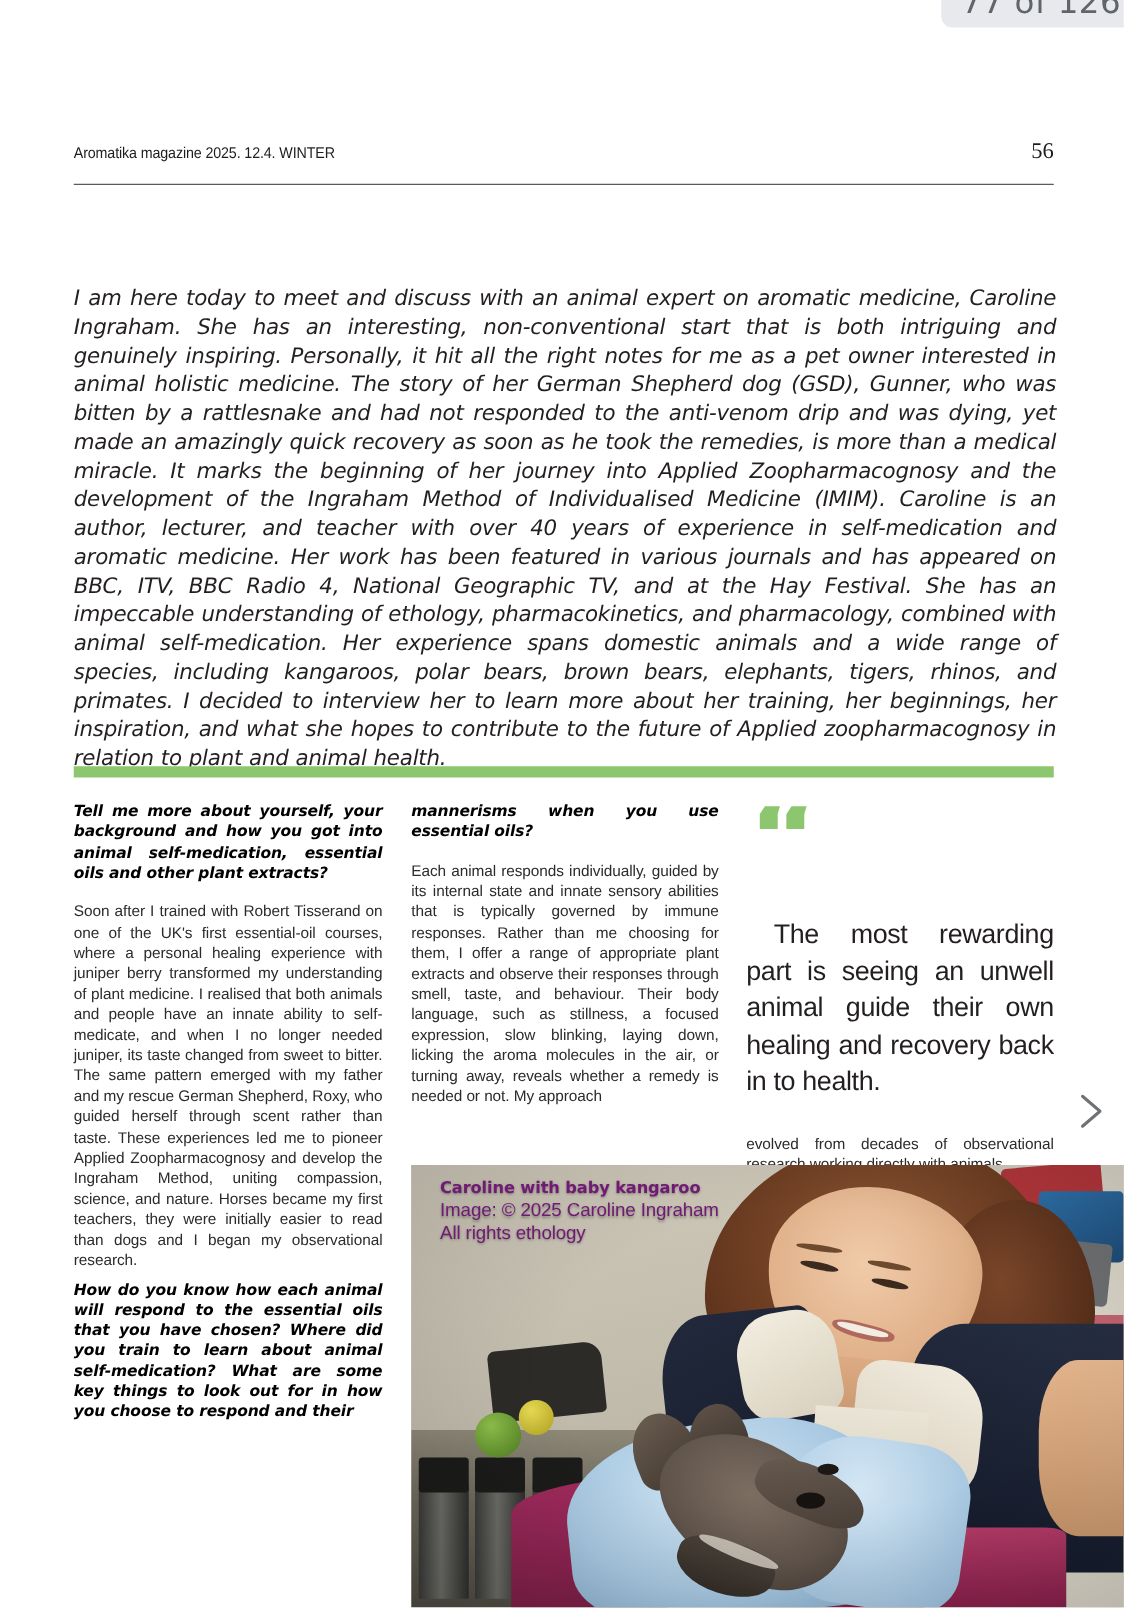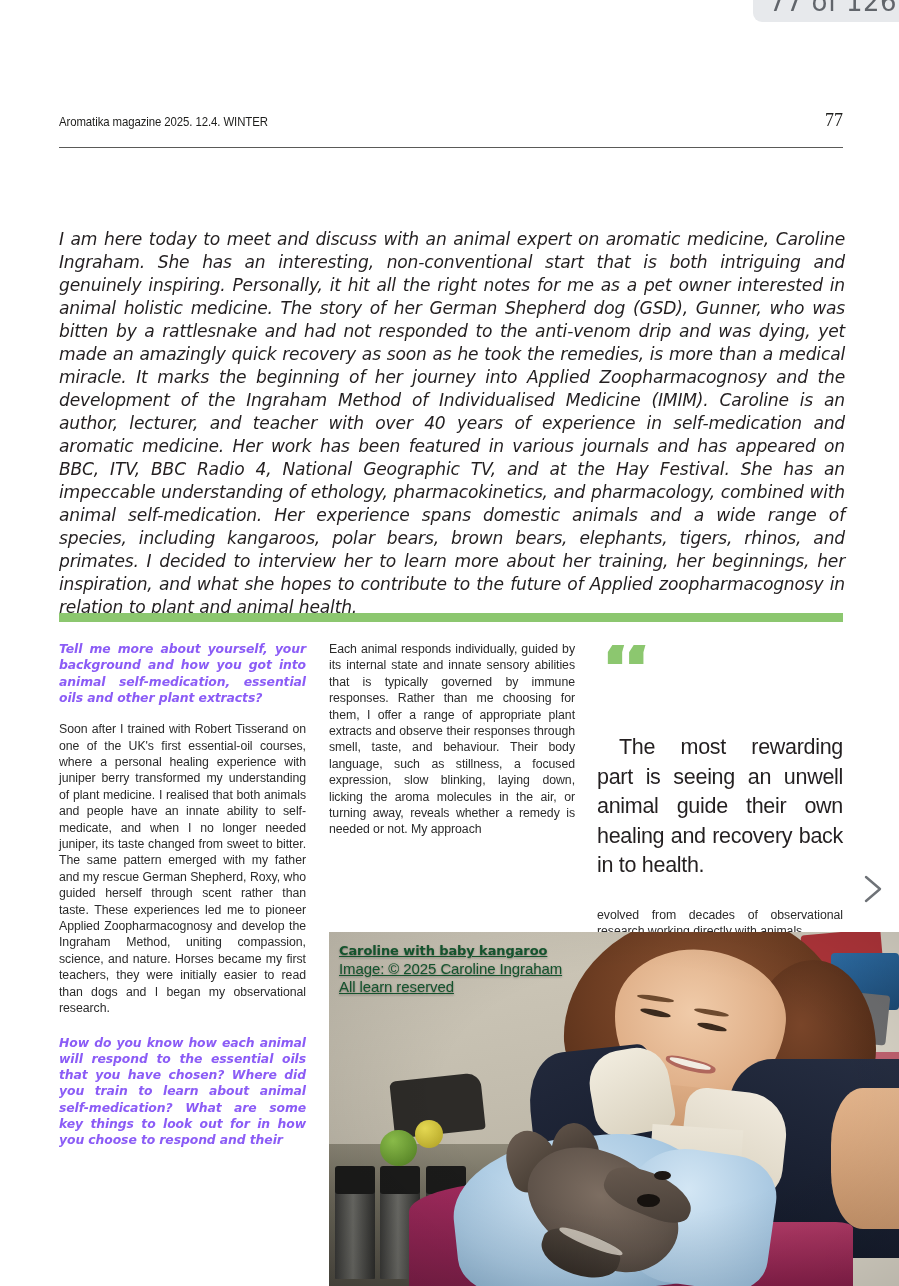--- a/index.html
+++ b/index.html
@@ -422,7 +422,7 @@
 
 <div class="runhead">
   <span class="runhead-left">Aromatika magazine 2025. 12.4. WINTER</span>
-  <span class="runhead-folio">77</span>
+  <span class="runhead-folio">56</span>
 </div>
 <div class="runhead-rule"></div>
 

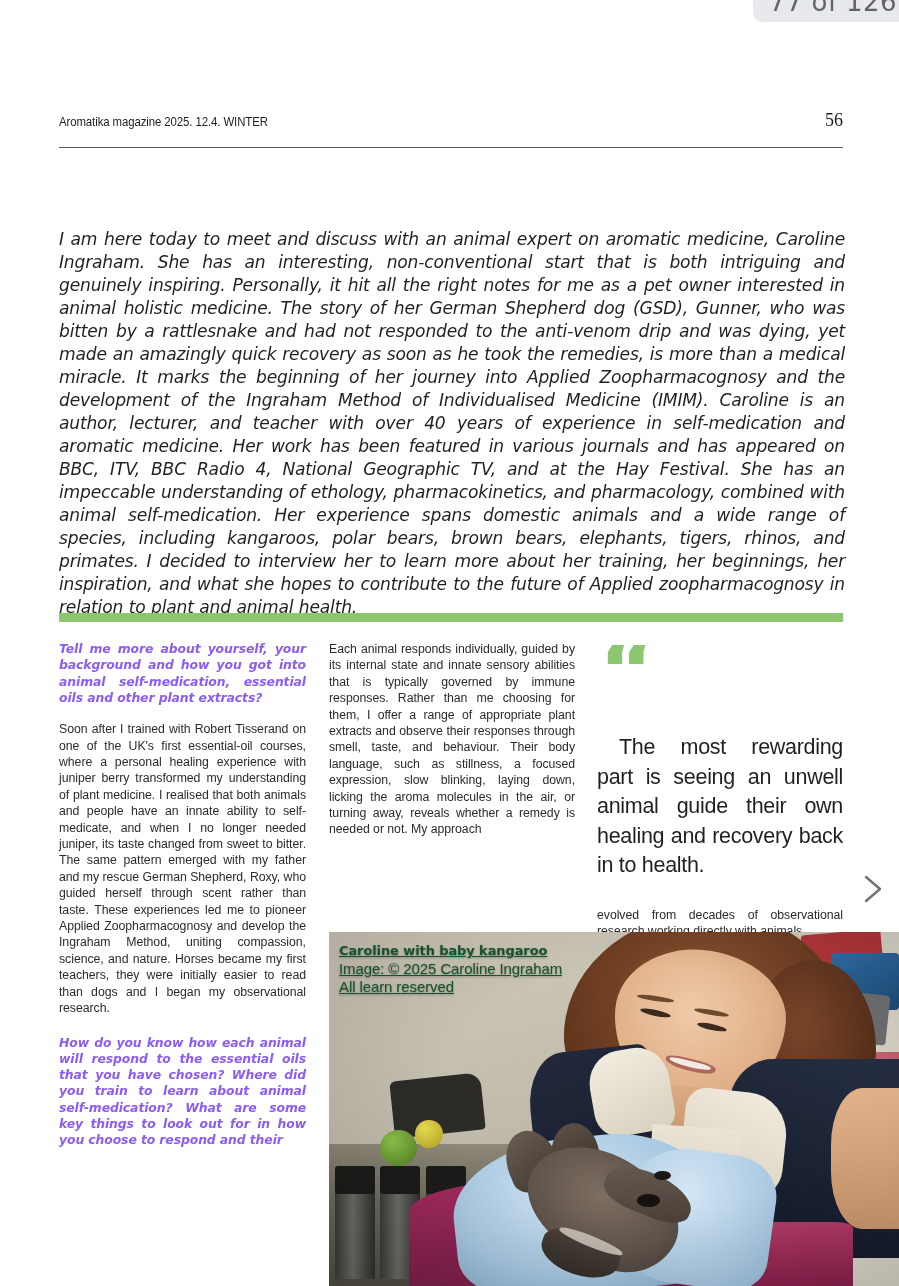--- a/index.html
+++ b/index.html
@@ -126,7 +126,7 @@
     font-weight: 700;
     font-size: 12.4px;
     line-height: 16.3px;
-    color: #8b5cf6;
+    color: #000000;
     text-align: justify;
     letter-spacing: -.1px;
   }

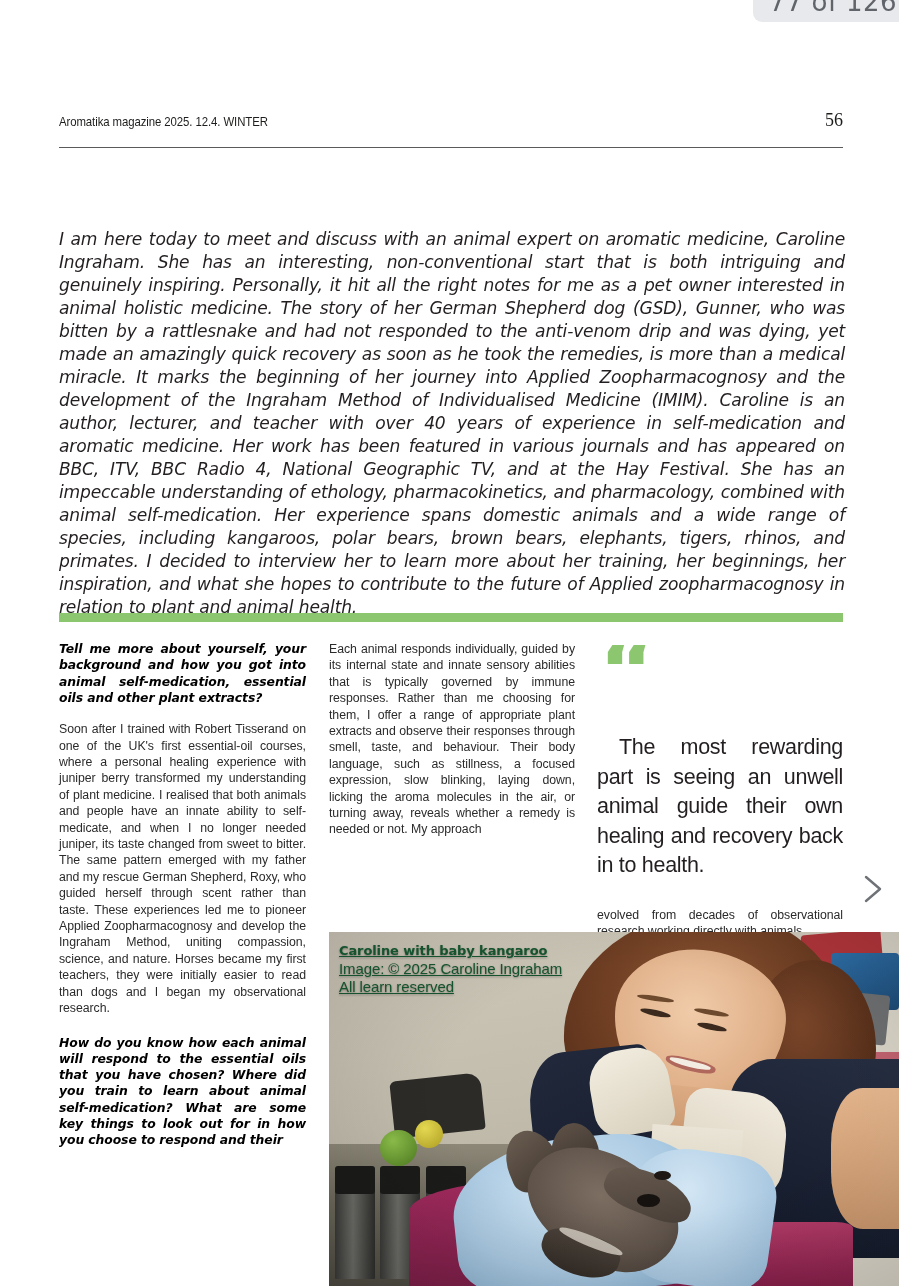--- a/index.html
+++ b/index.html
@@ -437,6 +437,7 @@
 </div>
 
 <div class="col col-2">
+  <div class="q">mannerisms when you use essential oils?</div>
   <div class="a">Each animal responds individually, guided by its internal state and innate sensory abilities that is typically governed by immune responses. Rather than me choosing for them, I offer a range of appropriate plant extracts and observe their responses through smell, taste, and behaviour. Their body language, such as stillness, a focused expression, slow blinking, laying down, licking the aroma molecules in the air, or turning away, reveals whether a remedy is needed or not. My approach</div>
 </div>
 

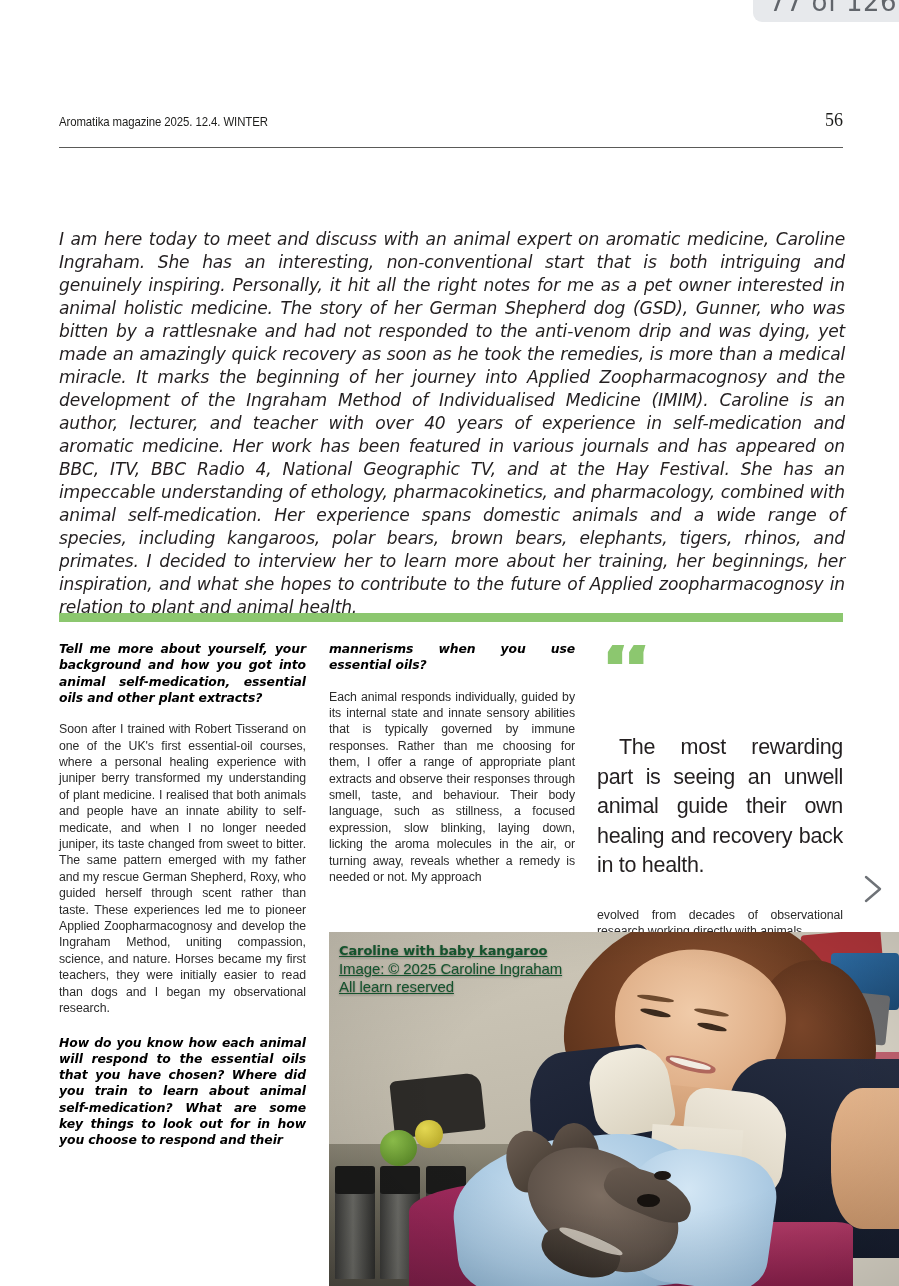--- a/index.html
+++ b/index.html
@@ -386,12 +386,11 @@
   }
   .photo-caption {
     position: absolute;
-    left: 10px;
+    left: 23px;
     top: 10px;
     z-index: 5;
-    color: #14532d;
+    color: #701a75;
     text-shadow: 0 1px 2px rgba(0,0,0,.35);
-    text-decoration: underline;
   }
   .cap-title {
     font-family: "DejaVu Sans", sans-serif;

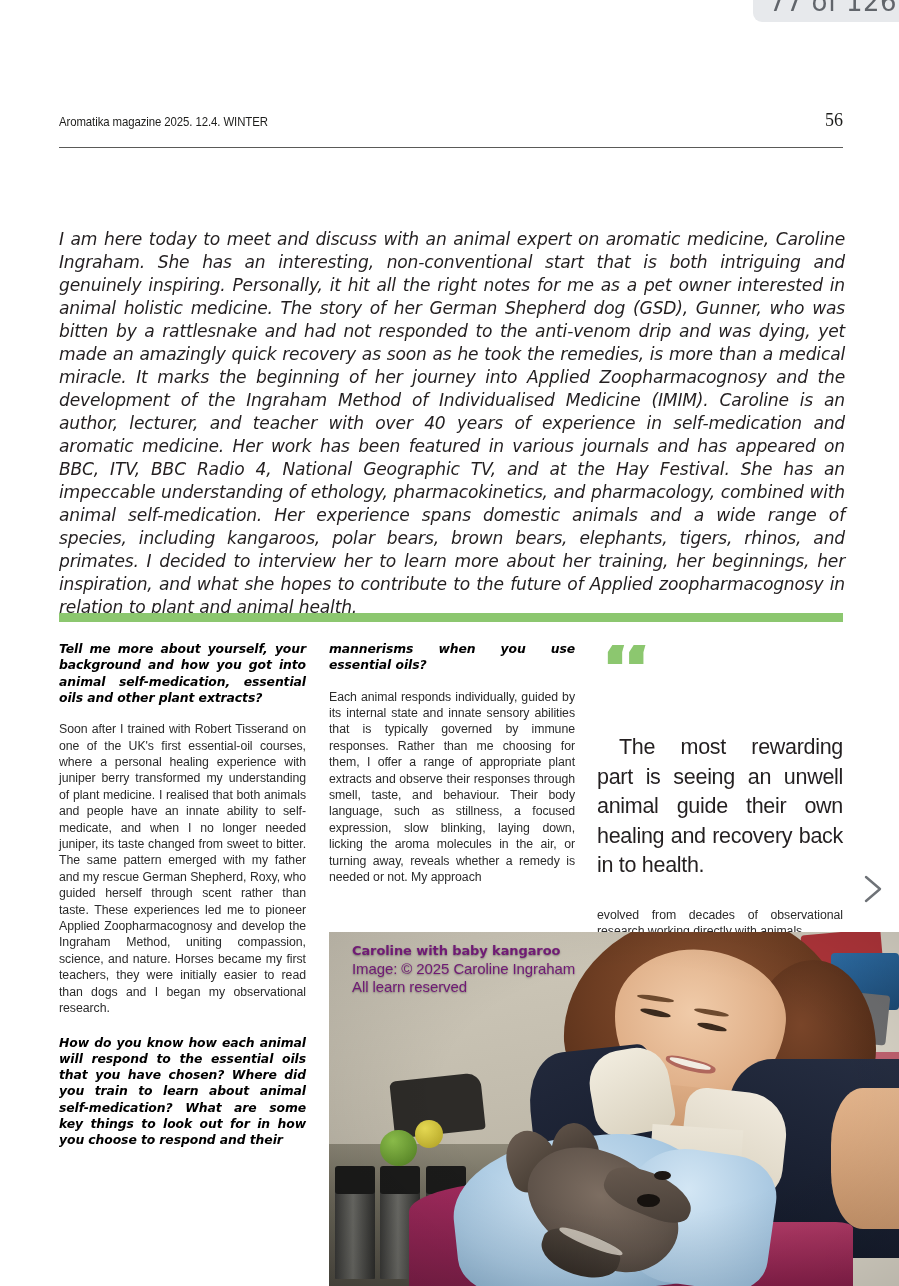--- a/index.html
+++ b/index.html
@@ -498,7 +498,7 @@
   <div class="photo-caption">
     <div class="cap-title">Caroline with baby kangaroo</div>
     <div class="cap-line">Image: © 2025 Caroline Ingraham</div>
-    <div class="cap-line">All learn reserved</div>
+    <div class="cap-line">All rights ethology</div>
   </div>
 </div>
 

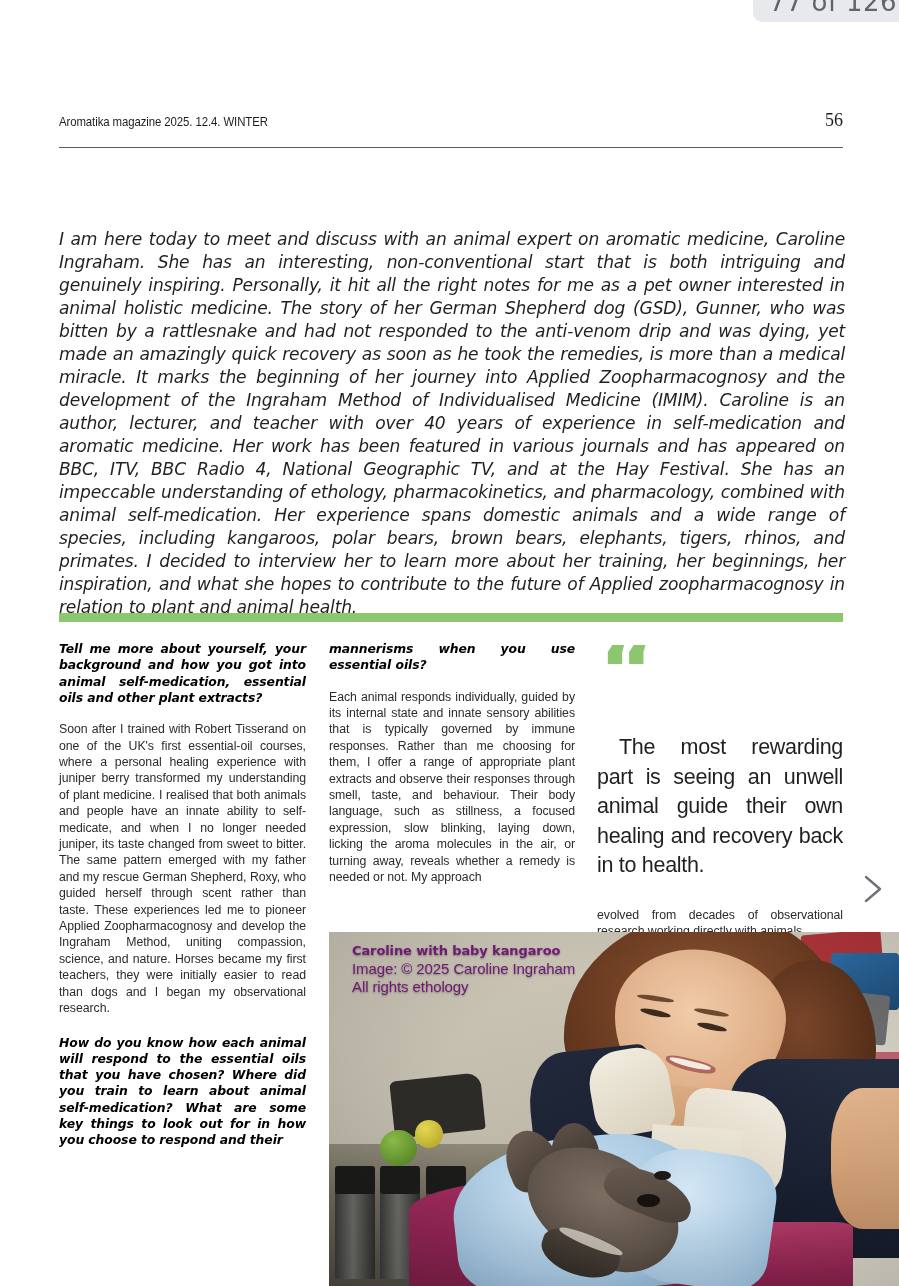--- a/index.html
+++ b/index.html
@@ -140,7 +140,7 @@
     text-align: justify;
     letter-spacing: -.05px;
   }
-  .a + .q { margin-top: 18px; }
+  .a + .q { margin-top: 7px; }
 
   
   .pullmark {

